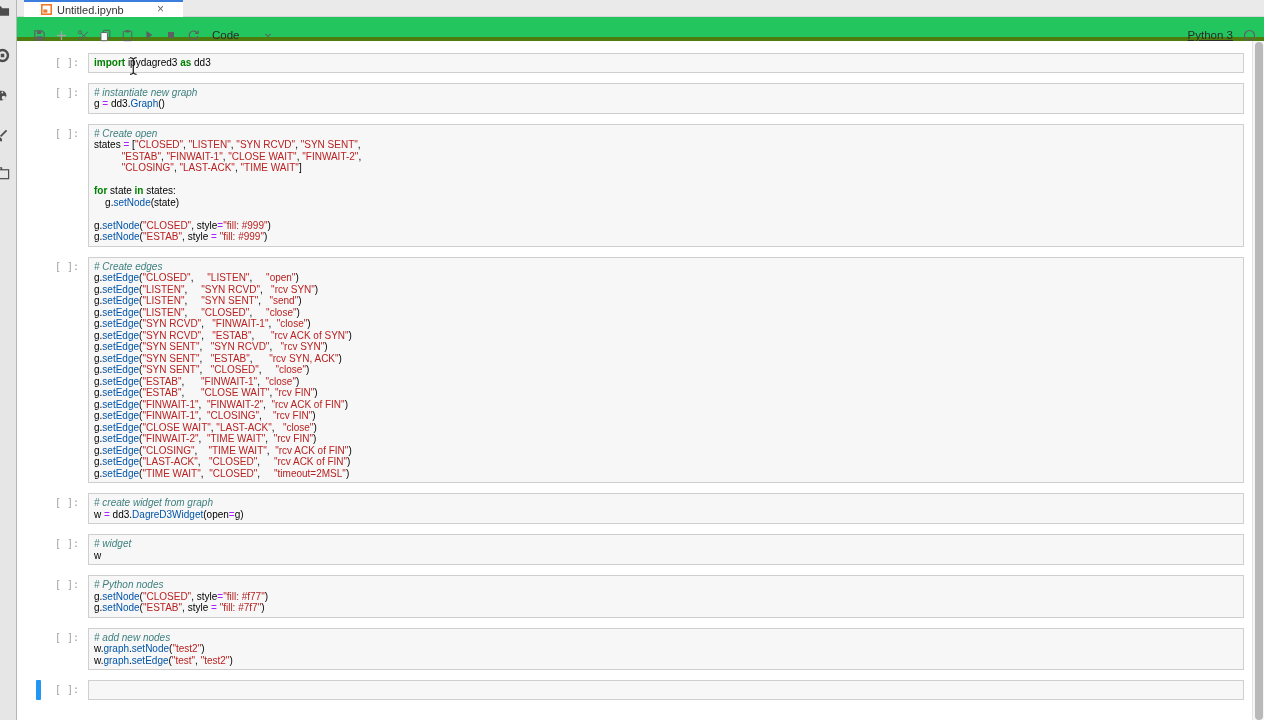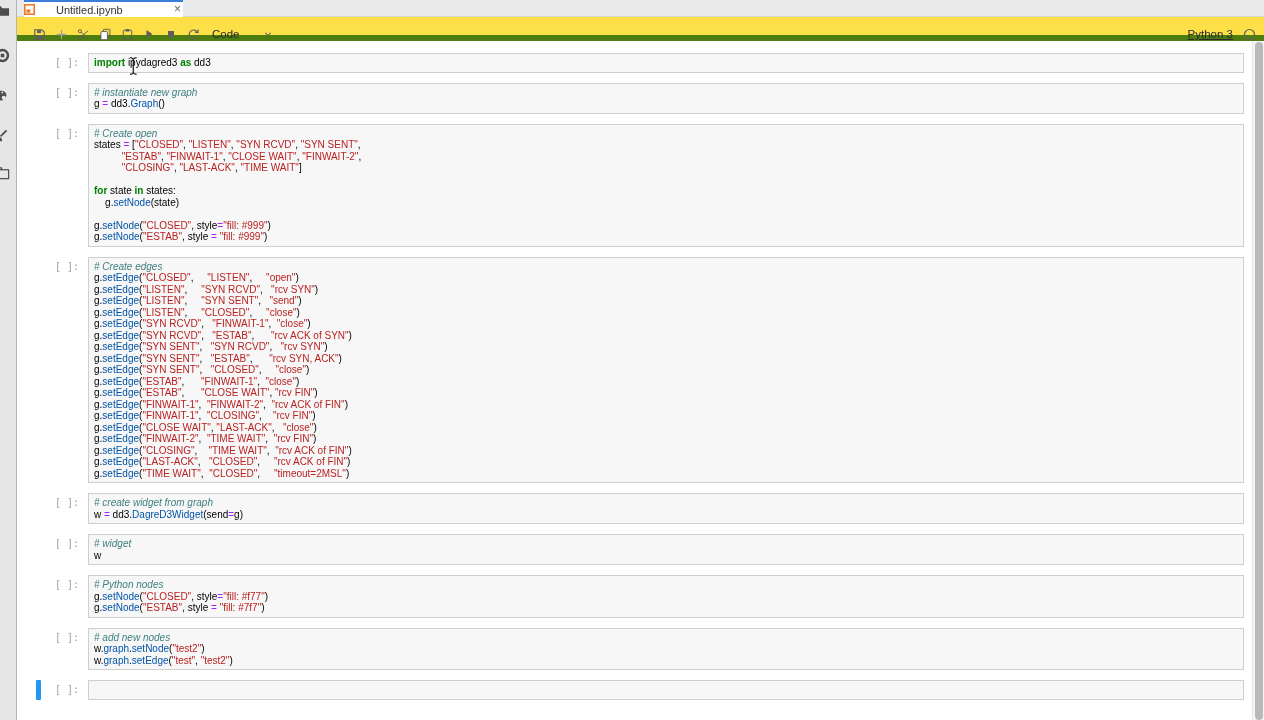--- a/index.html
+++ b/index.html
@@ -23,7 +23,7 @@
   .tab{
     position:absolute;left:7px;top:0;width:159px;height:17px;box-sizing:border-box;
     background:#ffffff;border-top:2px solid #3b7ddd;
-    display:flex;align-items:center;padding:0 0;gap:21px;
+    display:flex;align-items:center;padding:0 17px;gap:5px;
   }
   .tabicon{width:11px;height:11px;flex:none;display:flex;}
   .tabtitle{font-size:11px;color:#333;white-space:nowrap;flex:1;}

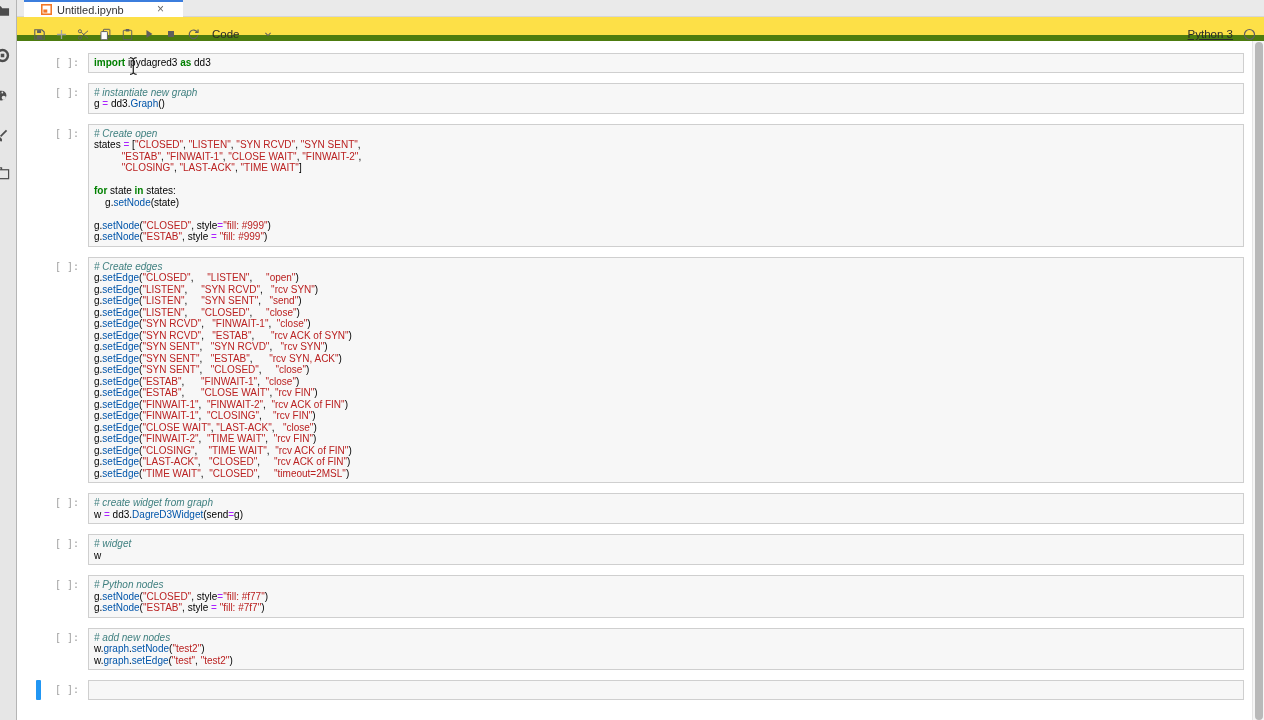--- a/index.html
+++ b/index.html
@@ -31,7 +31,7 @@
   
   #toolbar{
     position:absolute;left:17px;top:17px;right:0;height:24px;box-sizing:border-box;
-    background:#fde047;border-bottom:6px solid #4d7c0f;
+    background:#22c55e;border-bottom:4px solid #4d7c0f;
     display:flex;align-items:center;padding:16px 8px 0 11px;z-index:1;
   }
   .tb-btn{

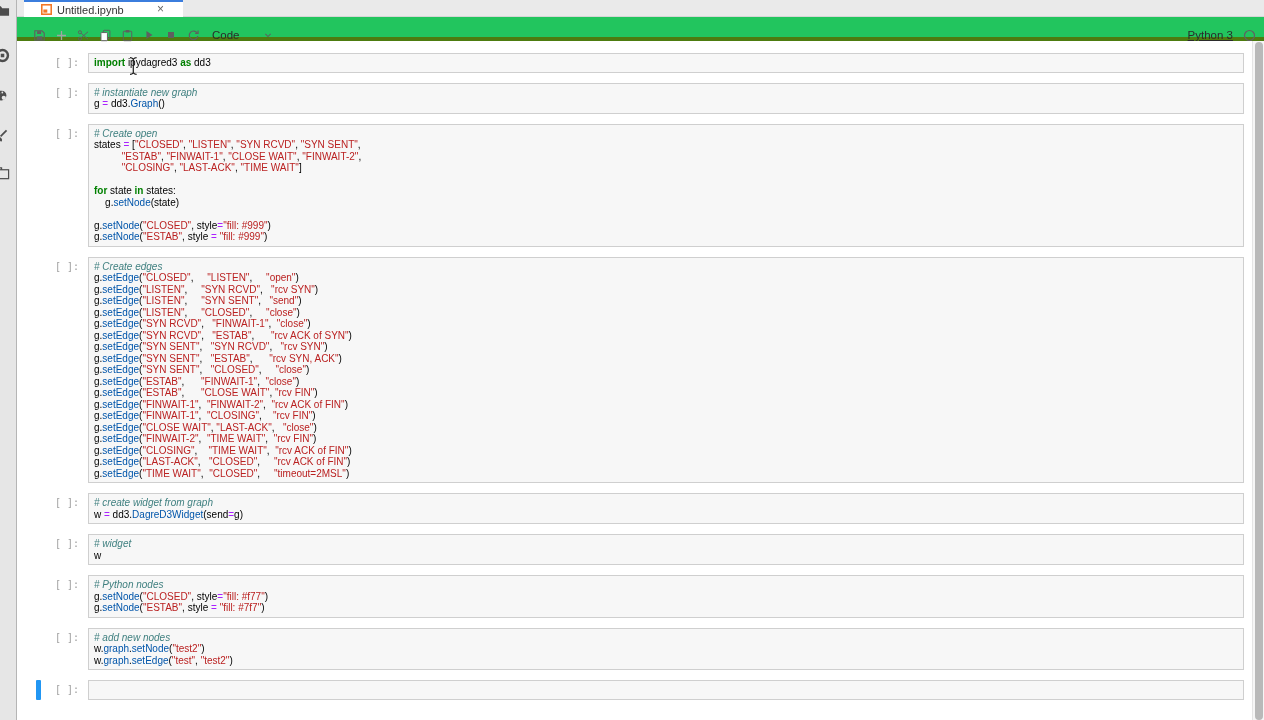--- a/index.html
+++ b/index.html
@@ -262,7 +262,7 @@
           <div class="prompt">[ ]:</div>
           <div class="inputbox">
             <pre><span class="tok-c"># create widget from graph</span>
-<span class="tok-p">w </span><span class="tok-o">=</span><span class="tok-p"> dd3.</span><span class="tok-f">DagreD3Widget</span><span class="tok-p">(send</span><span class="tok-o">=</span><span class="tok-p">g)</span></pre>
+<span class="tok-p">w </span><span class="tok-o">=</span><span class="tok-p"> dd3.</span><span class="tok-f">DagreD3Widget</span><span class="tok-p">(open</span><span class="tok-o">=</span><span class="tok-p">g)</span></pre>
           </div>
         </div>
         <div class="cellrow">

